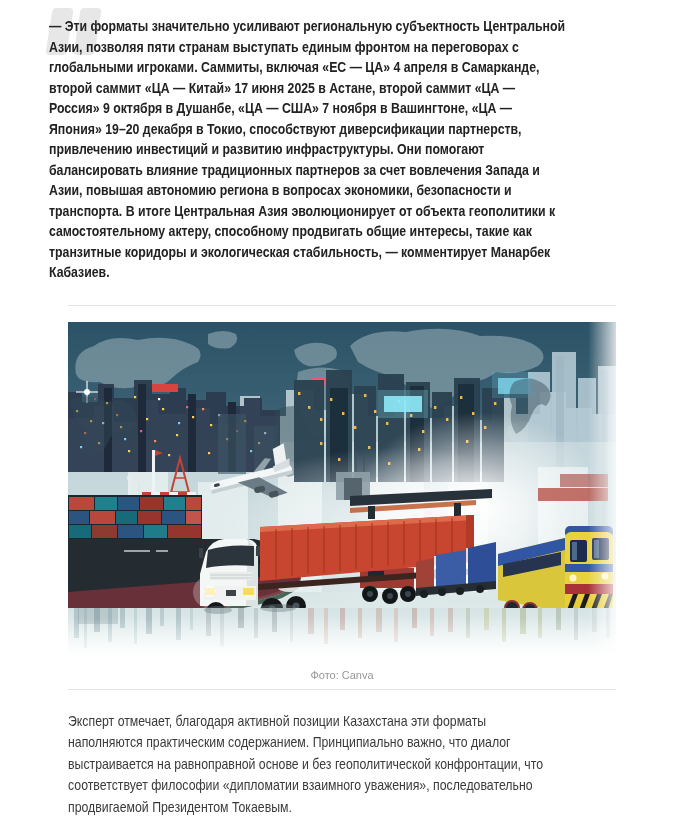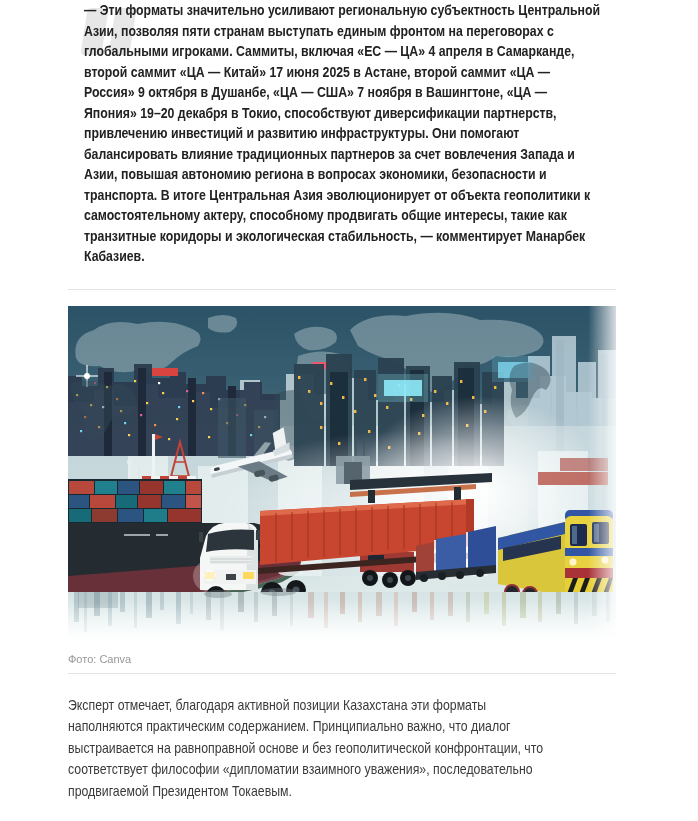--- a/index.html
+++ b/index.html
@@ -7,7 +7,7 @@
     width:698px;height:821px;background:#ffffff;overflow:hidden;position:relative;
     font-family:"Liberation Sans", sans-serif;
   }
-  .quote-section{position:relative;margin-left:84px;width:548px;}
+  .quote-section{position:relative;padding-top:16px;margin-left:49px;width:548px;}
   .qmark{position:absolute;left:0;top:8px;display:flex;gap:7px;z-index:0;}
   .qbar{width:21px;height:47px;background:#e7e7e7;border-radius:4px;transform:skewX(-9deg);}
   .quote-text{

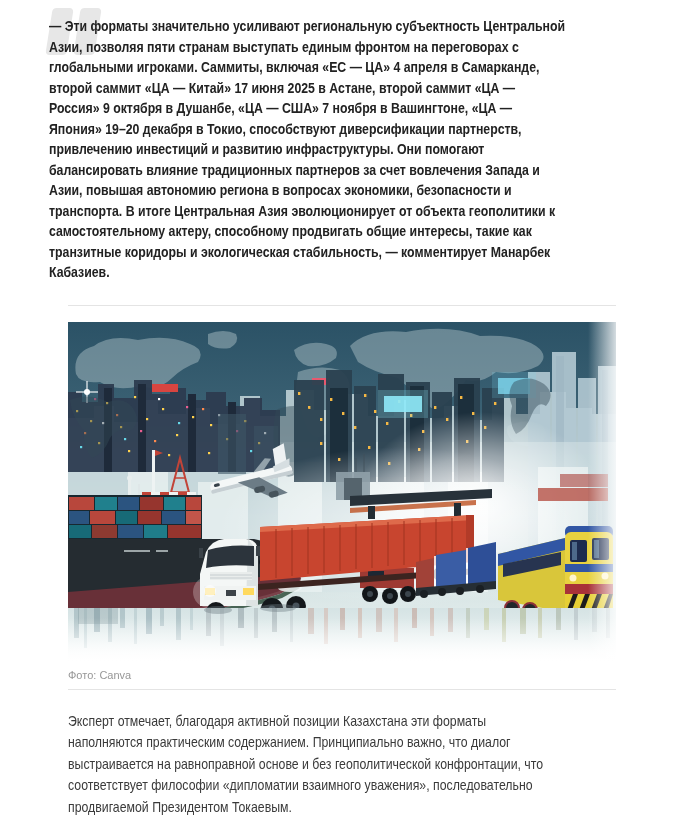--- a/index.html
+++ b/index.html
@@ -16,7 +16,7 @@
   }
   .divider{border:0;border-top:1px solid #e4e4e4;margin:22px 0 0 68px;width:548px;}
   .divider.after-figure{margin-top:8px;}
-  figure{margin:16px 0 0 68px;width:548px;}
+  figure{margin:16px 0 0 68px;width:548px;text-align:center;}
   .illus{width:548px;height:341px;}
   .illus svg{display:block;}
   figcaption{margin-top:6px;font-size:11px;color:#979797;}

